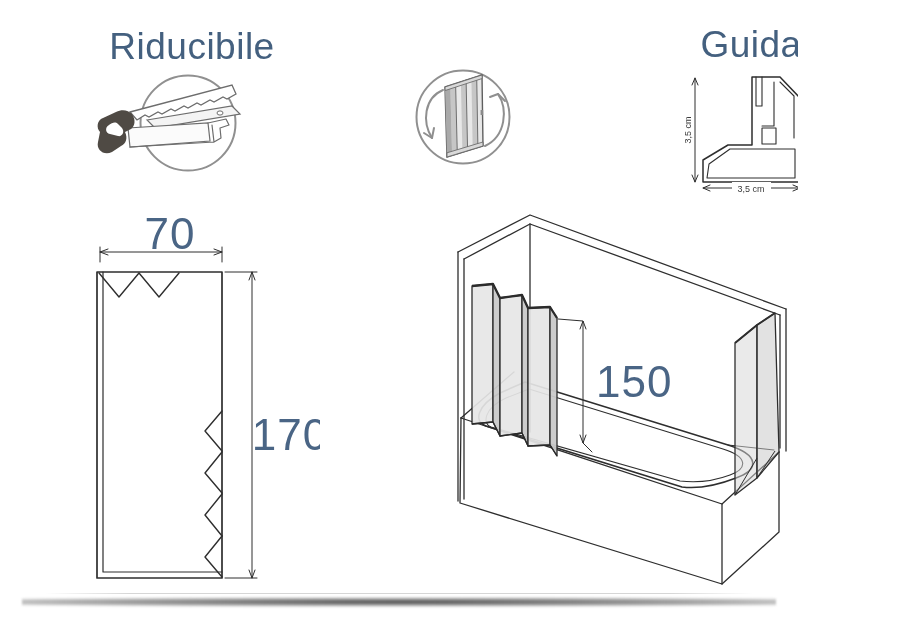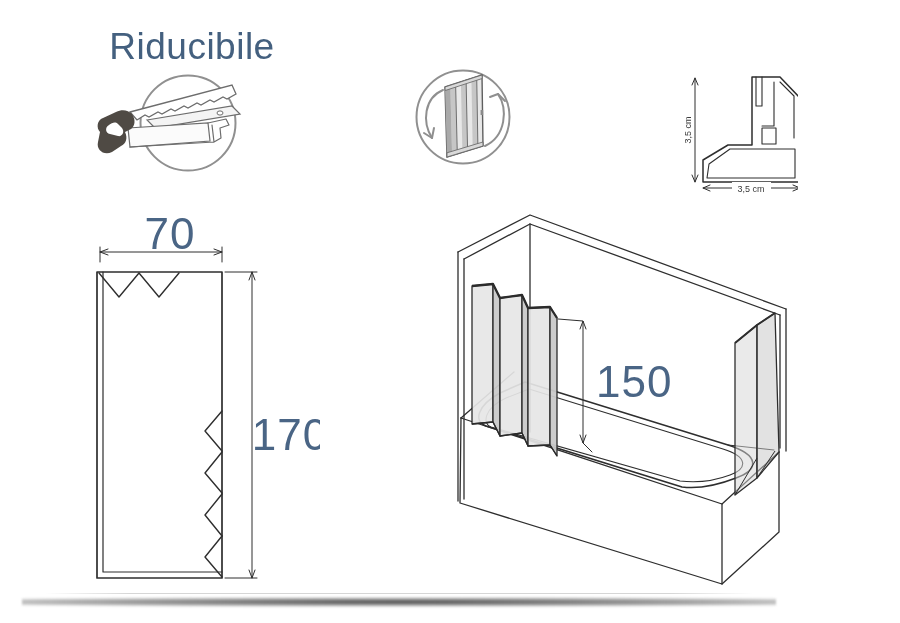--- a/index.html
+++ b/index.html
@@ -35,6 +35,7 @@
 <div class="page">
 
   <div class="feature-title" style="left:192px;top:26px;">Riducibile</div>
+  <div class="feature-title" style="left:751px;top:24px;">Guida</div>
 
   <svg style="left:92px;top:68px;" width="155" height="112" viewBox="0 0 155 112">
     <circle cx="96" cy="55" r="47.5" stroke="#909090" stroke-width="2" fill="#ffffff"></circle>

